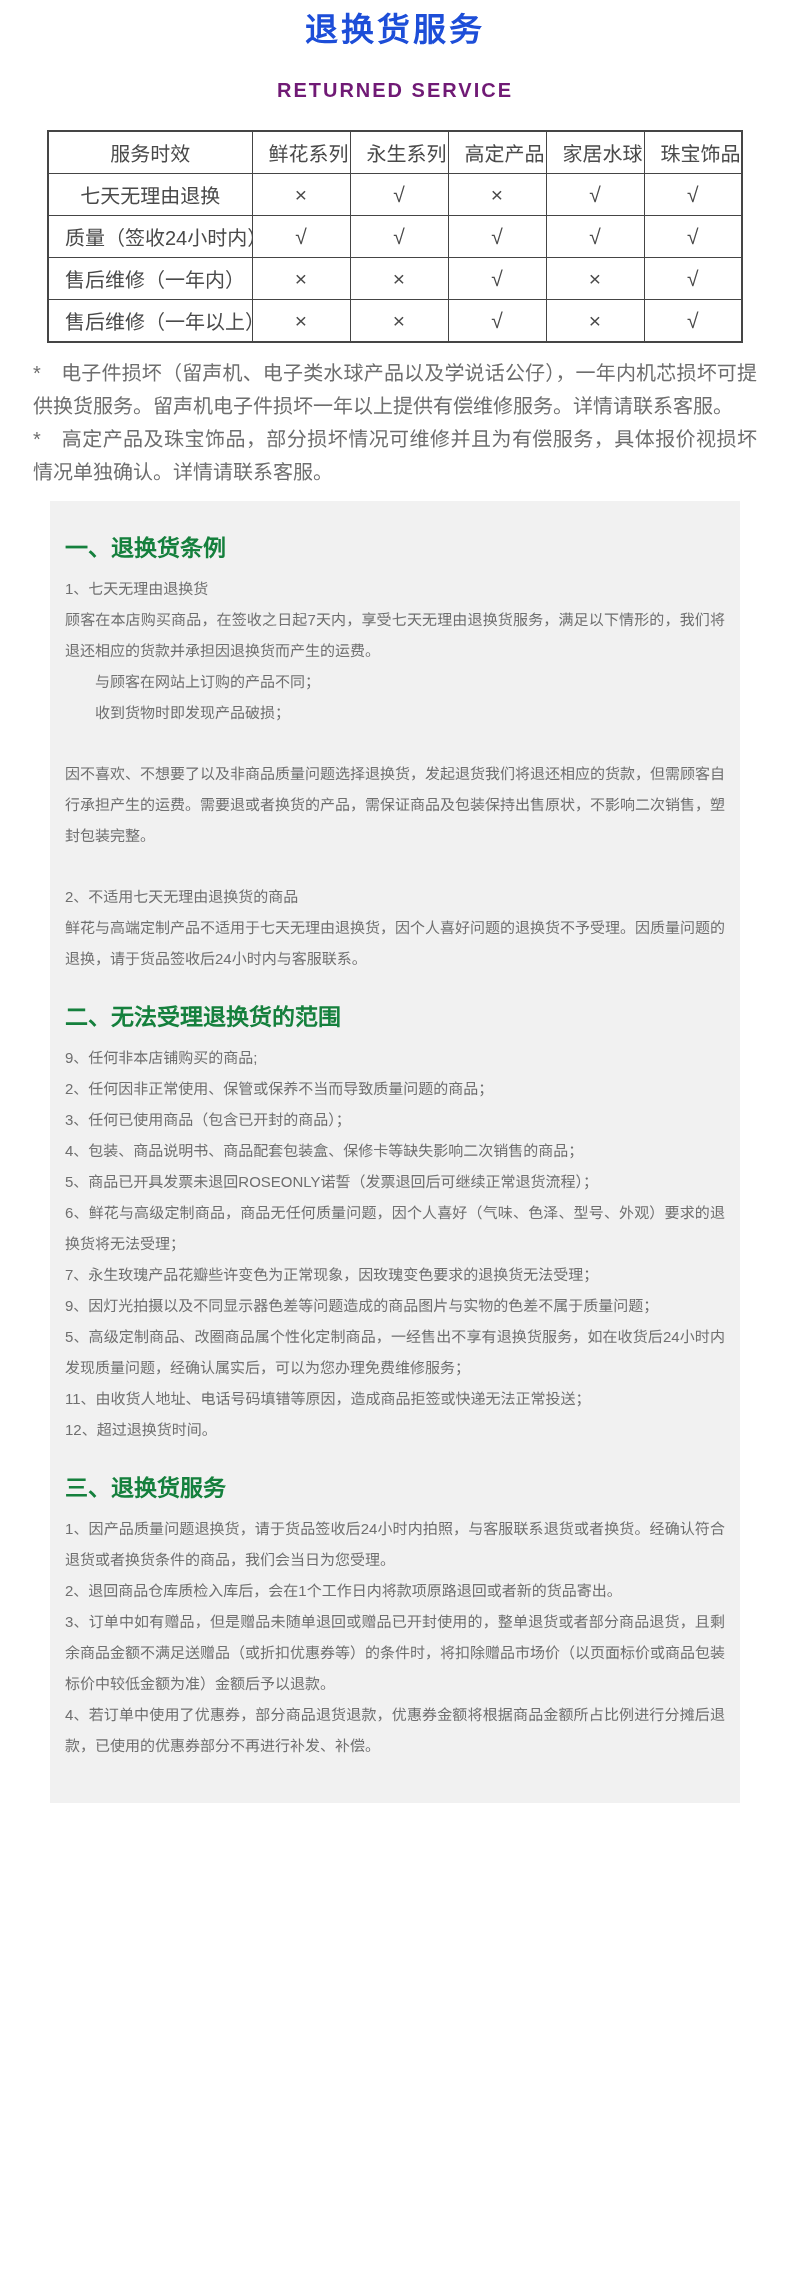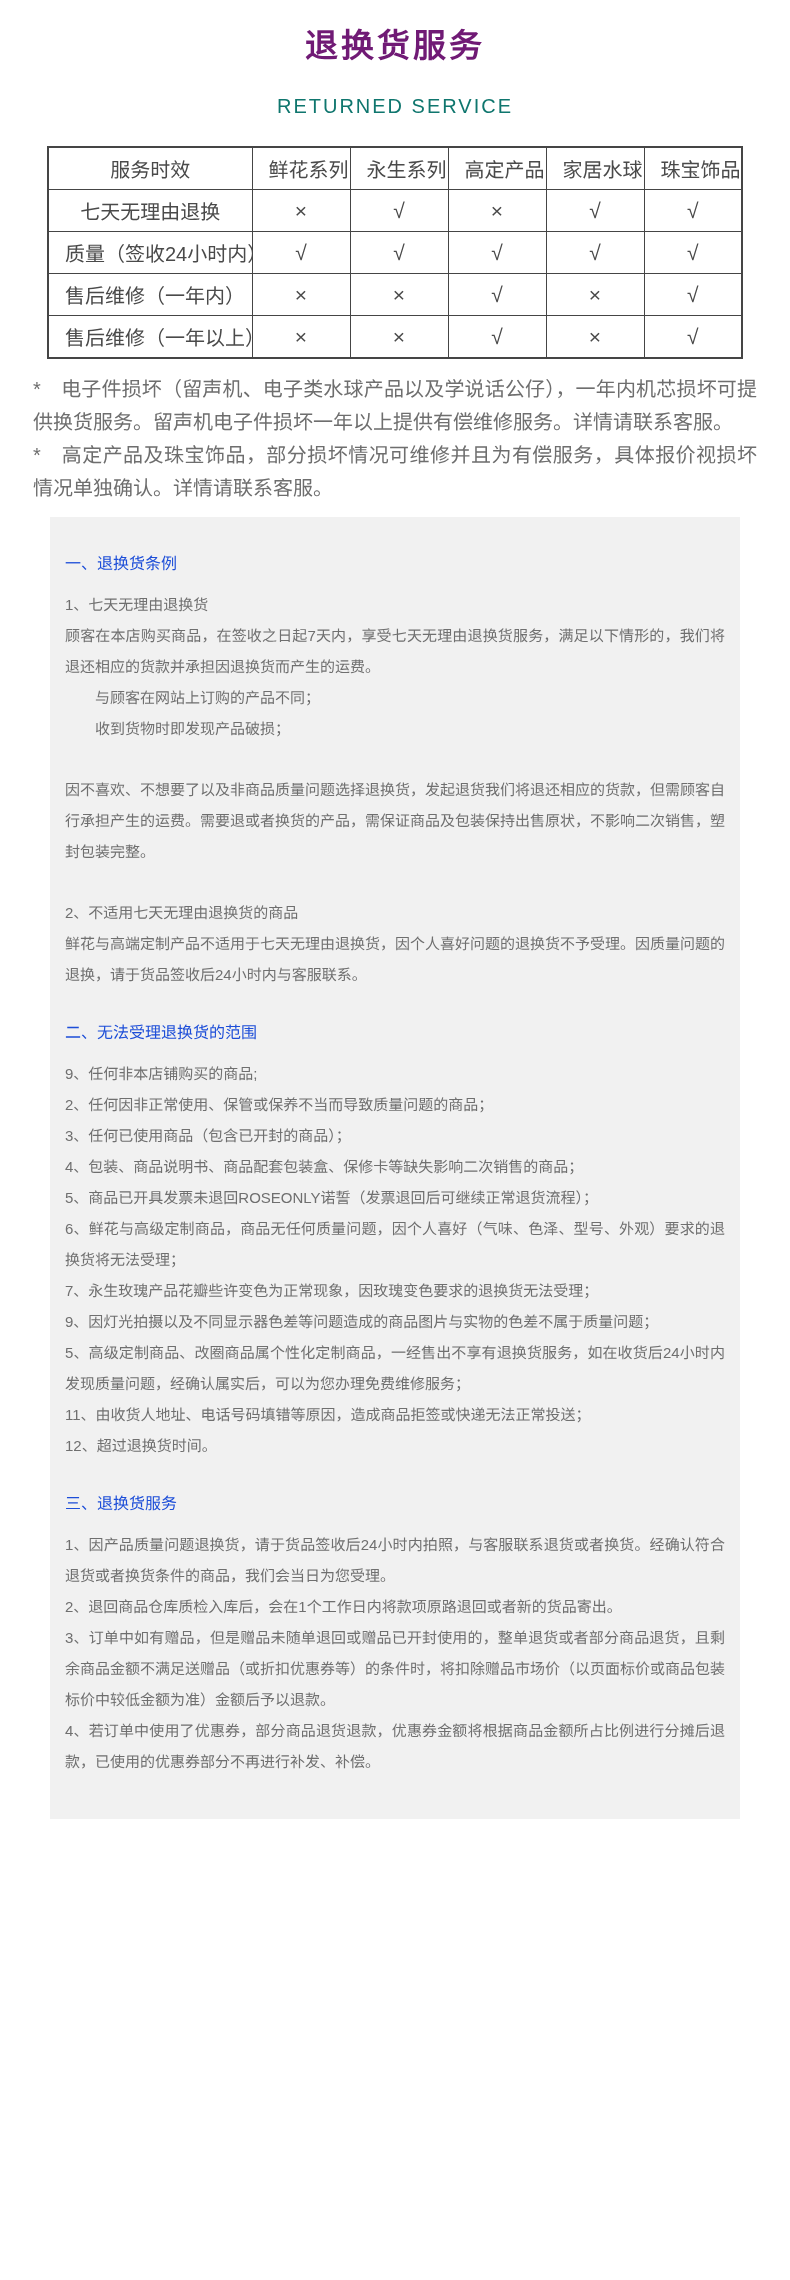--- a/index.html
+++ b/index.html
@@ -14,13 +14,13 @@
 
   
   .page-title{
-    margin:16px;
+    margin:0;
     padding-top:8px;
     text-align:center;
     font-size:33px;
     line-height:44px;
     font-weight:700;
-    color:#701a75;
+    color:#1d4ed8;
     letter-spacing:3px;
   }
   .page-subtitle{

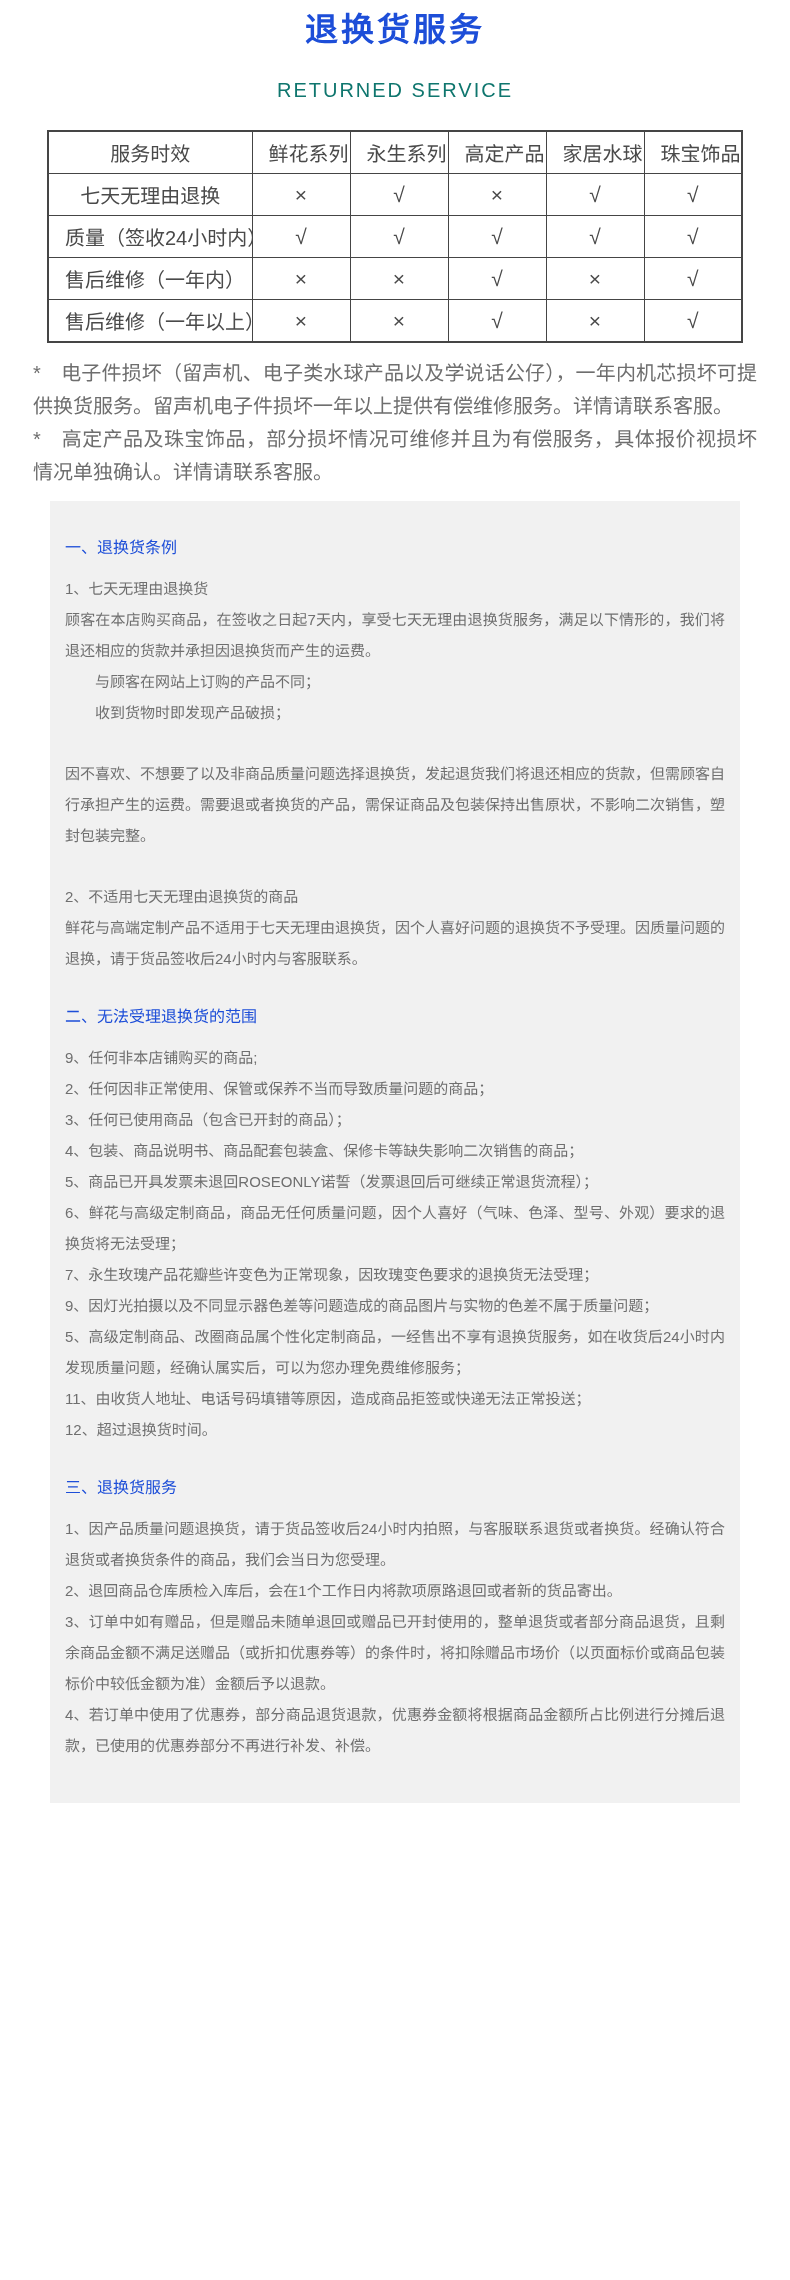--- a/index.html
+++ b/index.html
@@ -28,8 +28,9 @@
     text-align:center;
     font-size:20px;
     line-height:24px;
-    color:#0f766e;
+    color:#701a75;
     letter-spacing:2px;
+    font-weight:bold;
   }
 
   

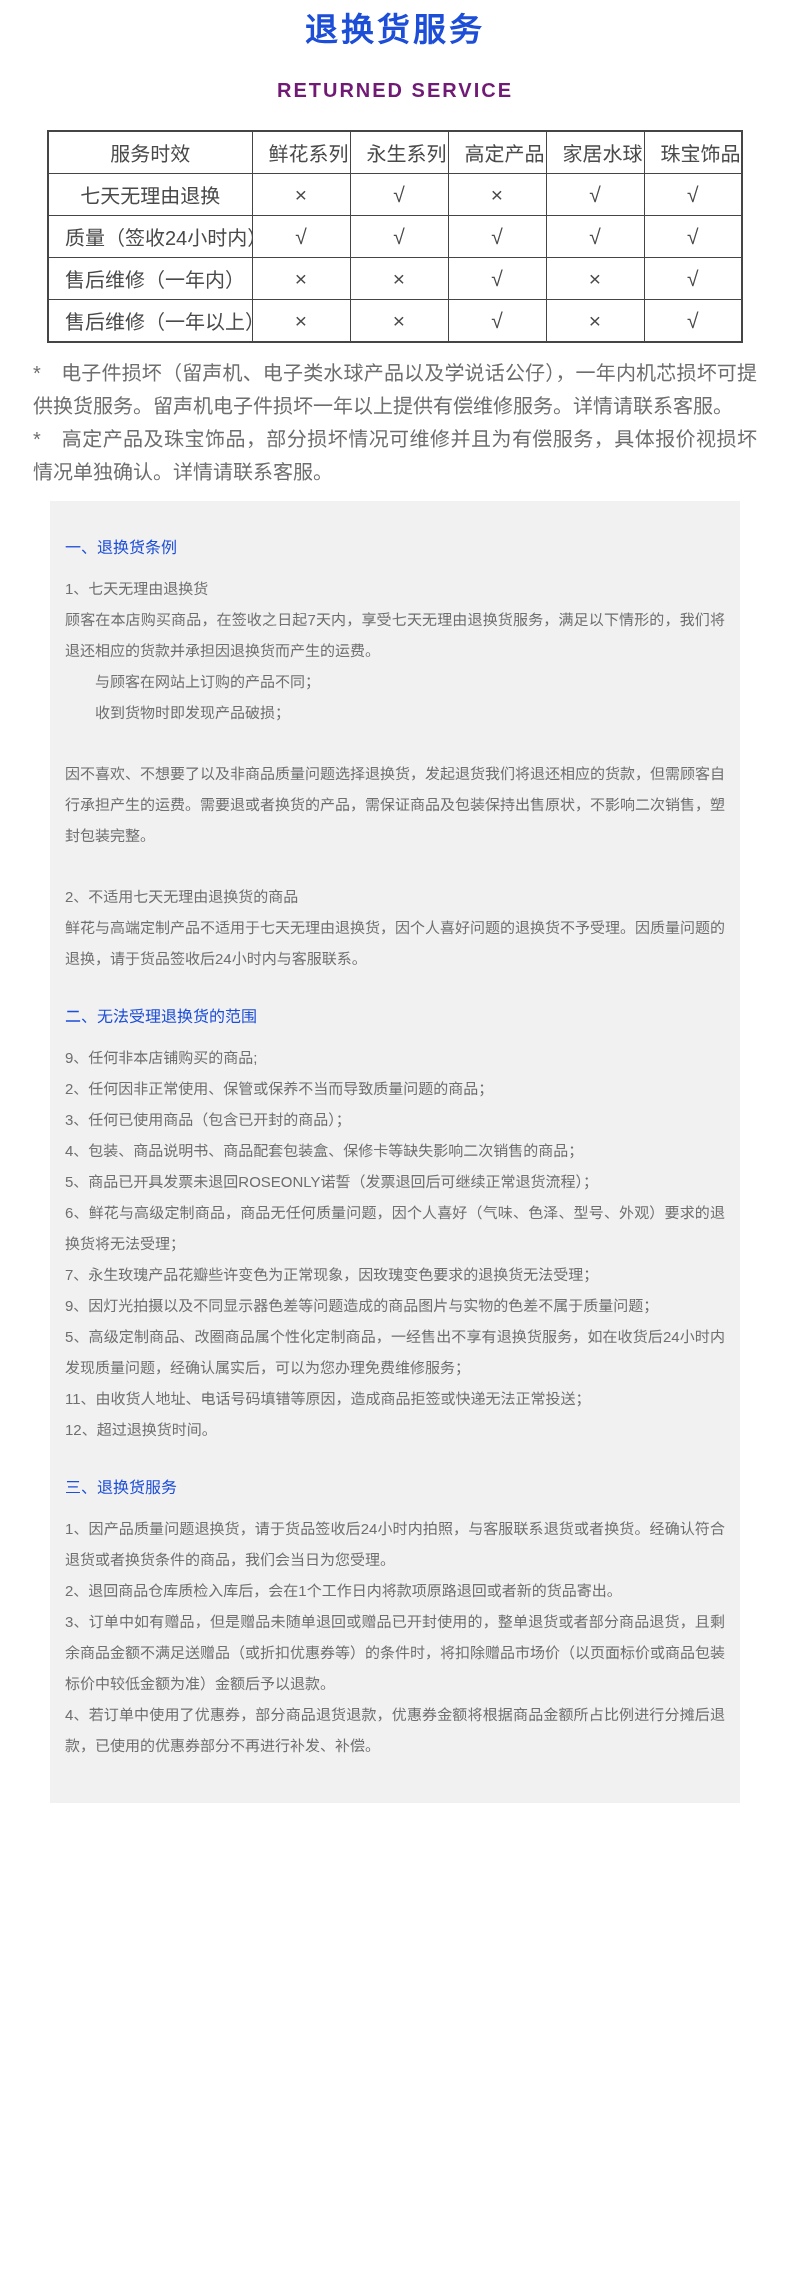--- a/index.html
+++ b/index.html
@@ -76,10 +76,10 @@
   }
   .section-heading{
     margin:26px 0 8px 0;
-    font-size:16px;
+    font-size:23px;
     line-height:34px;
-    font-weight:400;
-    color:#1d4ed8;
+    font-weight:700;
+    color:#15803d;
   }
   .policy-panel .section:first-child .section-heading{margin-top:0;}
   .policy-line,.policy-para,.policy-indent{

